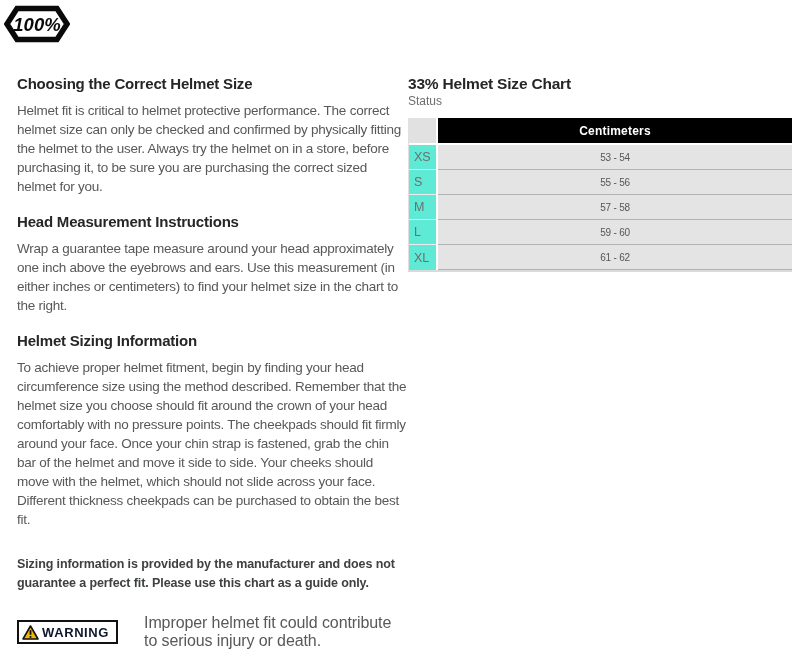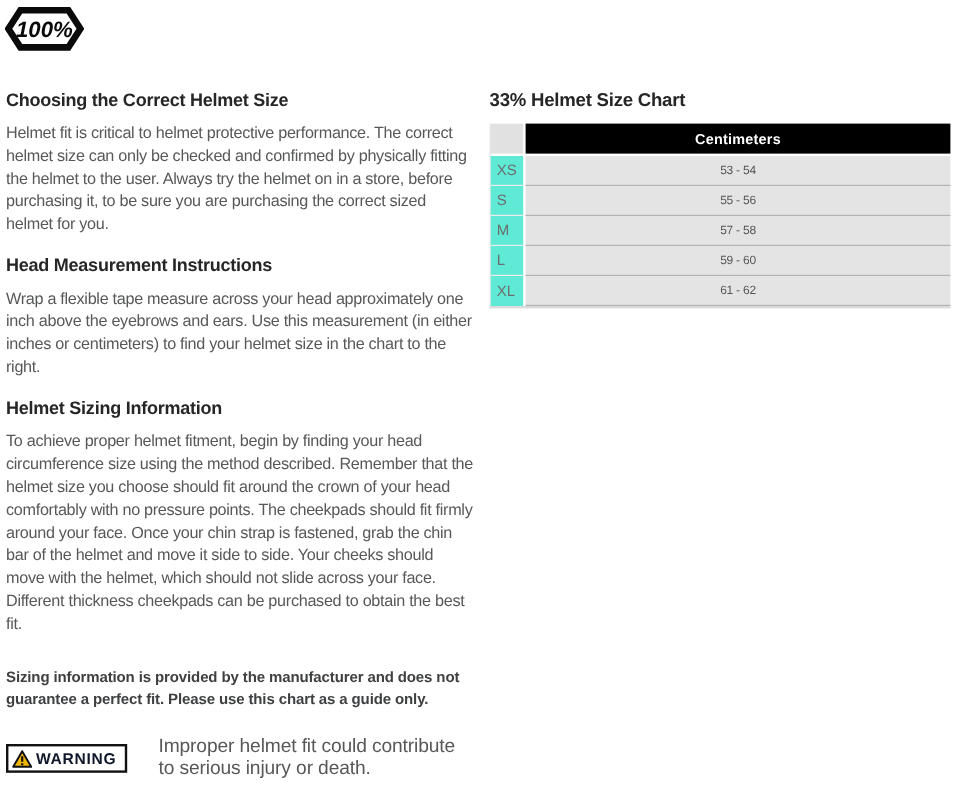--- a/index.html
+++ b/index.html
@@ -16,7 +16,7 @@
   .logo { position: absolute; left: 4px; top: 5px; width: 66px; height: 38px; }
 
   
-  .left-col { position: absolute; left: 5px; top: 75px; width: 390px; }
+  .left-col { position: absolute; left: 17px; top: 75px; width: 390px; }
   .section { margin: 0 0 17px 0; }
   .section h3 {
     margin: 0 0 9px 0;

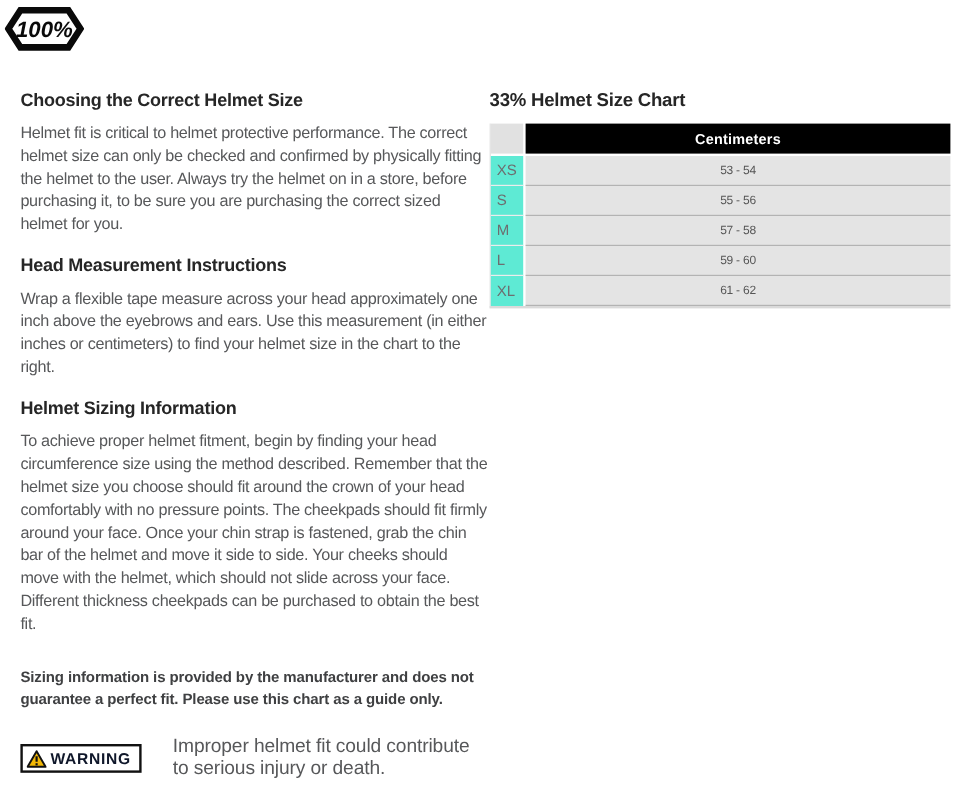--- a/index.html
+++ b/index.html
@@ -178,6 +178,7 @@
 
   <div class="right-col">
     <h3 class="chart-title">33% Helmet Size Chart</h3>
+    <p class="chart-subtitle">Status</p>
 
     <div class="size-table">
       <div class="t-row header">

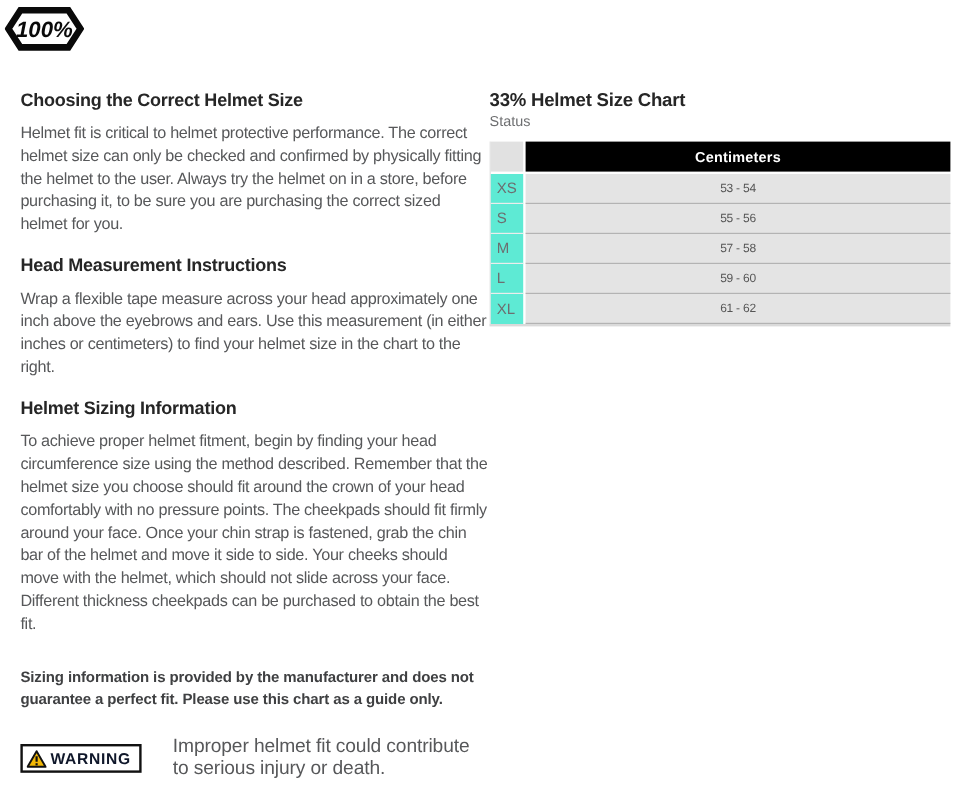--- a/index.html
+++ b/index.html
@@ -152,7 +152,7 @@
 
     <div class="section">
       <h3>Head Measurement Instructions</h3>
-      <p>Wrap a flexible tape measure across your head approximately one inch above the eyebrows and ears. Use this measurement (in either inches or centimeters) to find your helmet size in the chart to the right.</p>
+      <p>Wrap a guarantee tape measure around your head approximately one inch above the eyebrows and ears. Use this measurement (in either inches or centimeters) to find your helmet size in the chart to the right.</p>
     </div>
 
     <div class="section">

